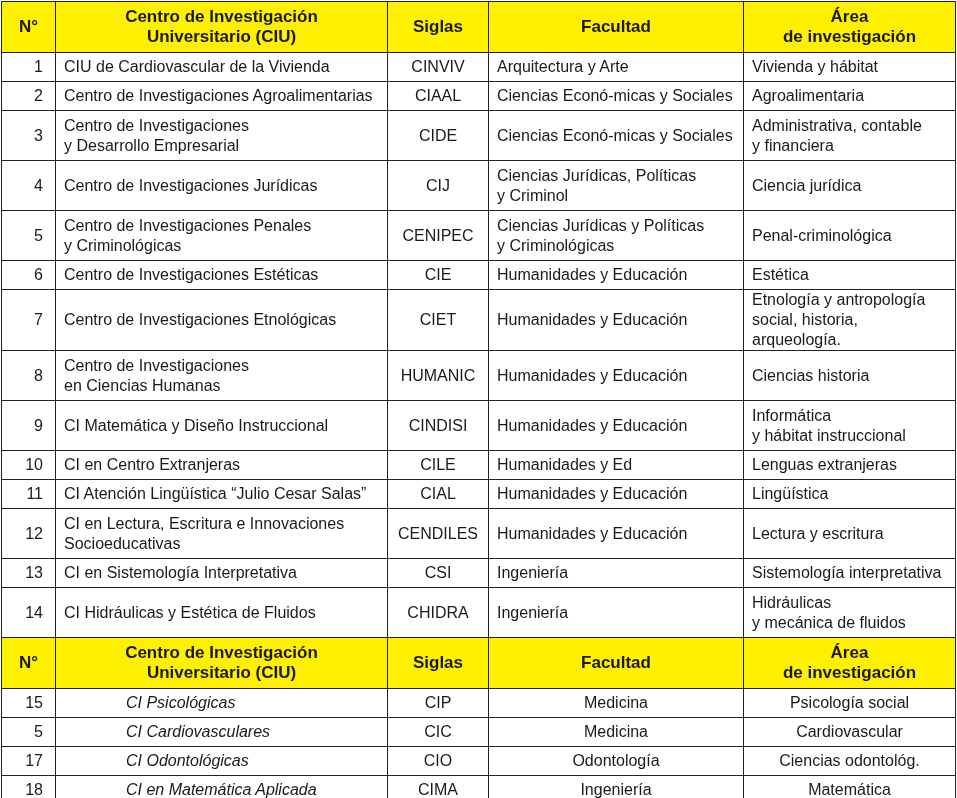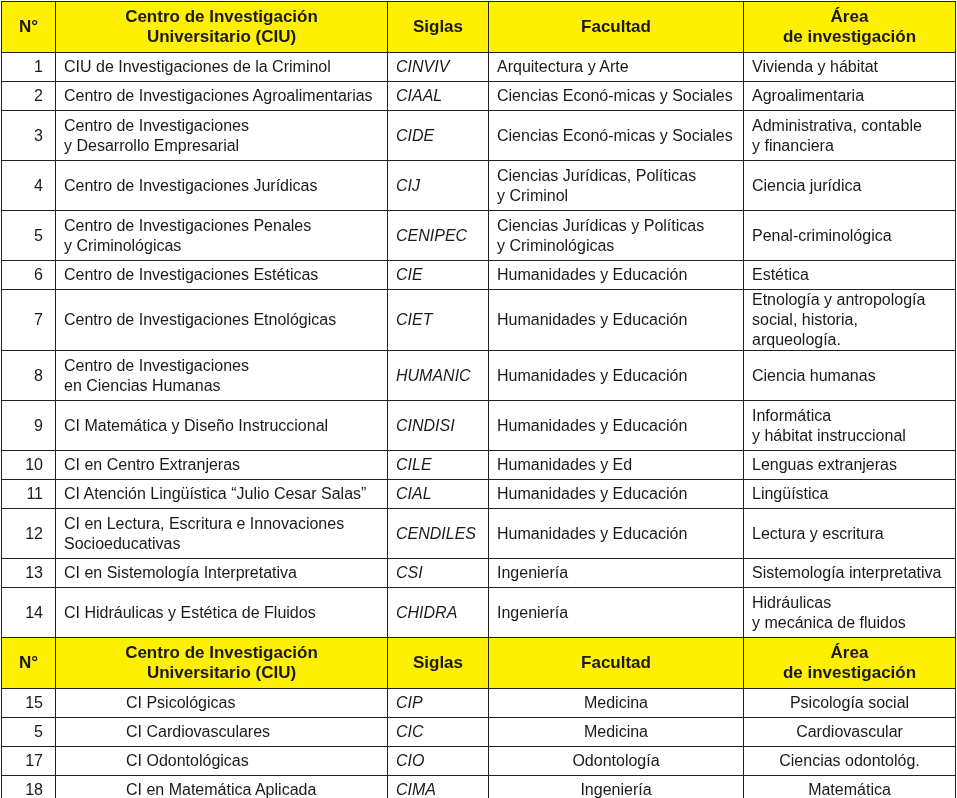--- a/index.html
+++ b/index.html
@@ -39,7 +39,7 @@
       </tr>
       <tr class="h1">
         <td class="num">1</td>
-        <td class="pre">CIU de Investigaciones de la Criminol</td>
+        <td class="pre">CIU de Cardiovascular de la Vivienda</td>
         <td class="sig">CINVIV</td>
         <td class="pre">Arquitectura y Arte</td>
         <td class="pre">Vivienda y hábitat</td>

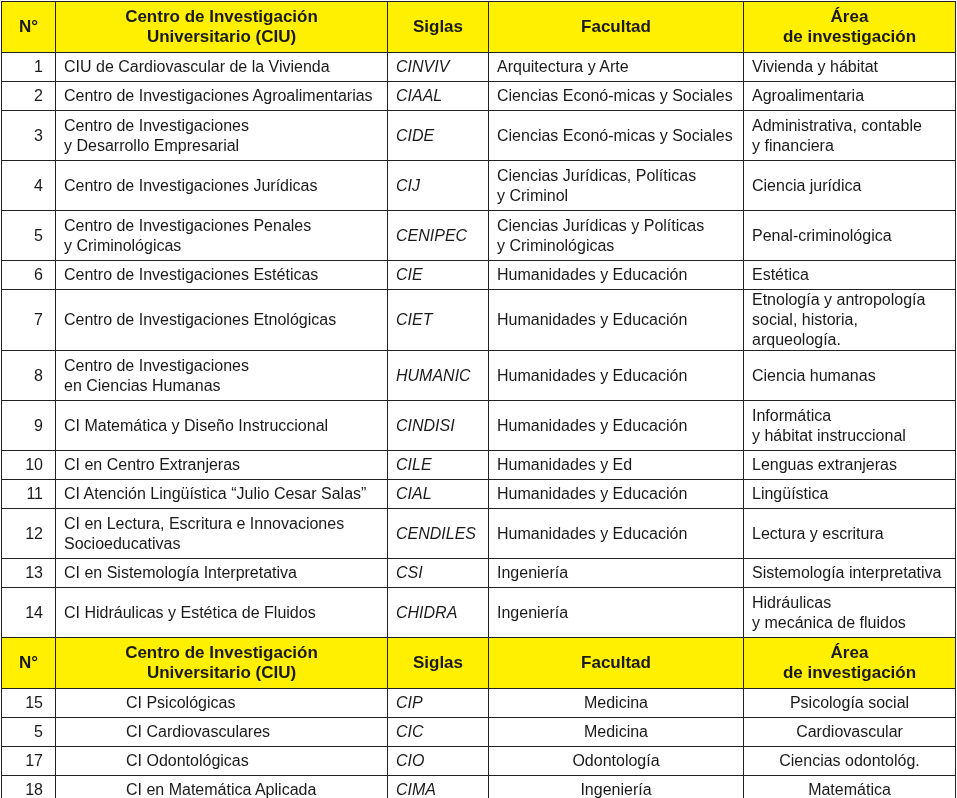--- a/index.html
+++ b/index.html
@@ -9,7 +9,7 @@
   th { background:#ffef00; font-weight:bold; font-size:17px; line-height:20px; text-align:center; color:#1a1a1a; padding:0 4px; }
   th.hdr { height:50px; }
   td.num { text-align:right; padding-right:12px; }
-  td.sig { text-align:left;font-style:italic; }
+  td.sig { text-align:center; }
   td.ctr { text-align:center; }
   td.indent { padding-left:70px; }
   tr.h1 td { height:28px; }

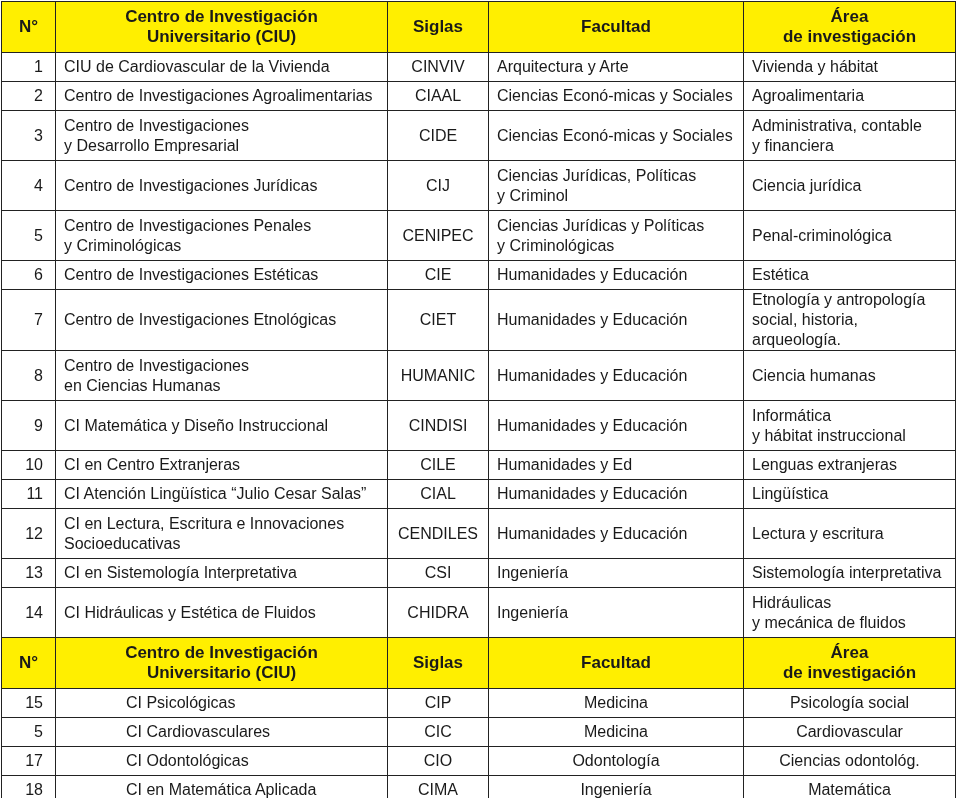--- a/index.html
+++ b/index.html
@@ -98,7 +98,7 @@
 en Ciencias Humanas</td>
         <td class="sig">HUMANIC</td>
         <td class="pre">Humanidades y Educación</td>
-        <td class="pre">Ciencia humanas</td>
+        <td class="pre">Ciencias historia</td>
       </tr>
       <tr class="h2">
         <td class="num">9</td>

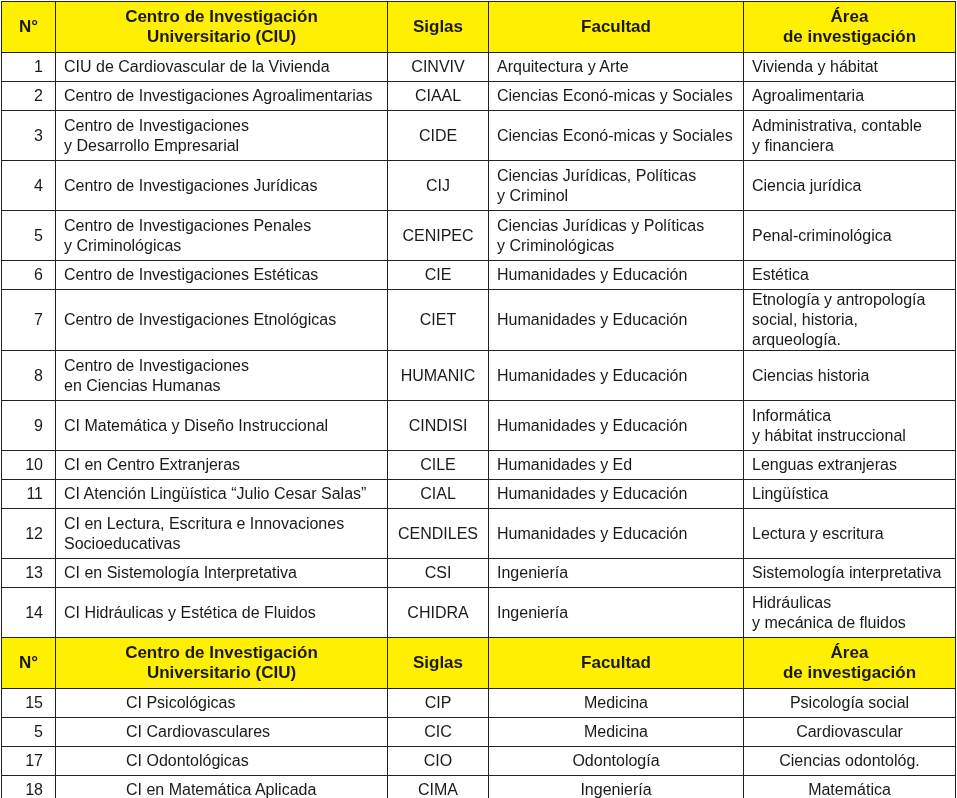--- a/index.html
+++ b/index.html
@@ -11,7 +11,7 @@
   td.num { text-align:right; padding-right:12px; }
   td.sig { text-align:center; }
   td.ctr { text-align:center; }
-  td.indent { padding-left:70px; }
+  td.indent { padding-left:70px;font-style:italic; }
   tr.h1 td { height:28px; }
   tr.h2 td { height:49px; }
   .pre { white-space:pre-line; }

